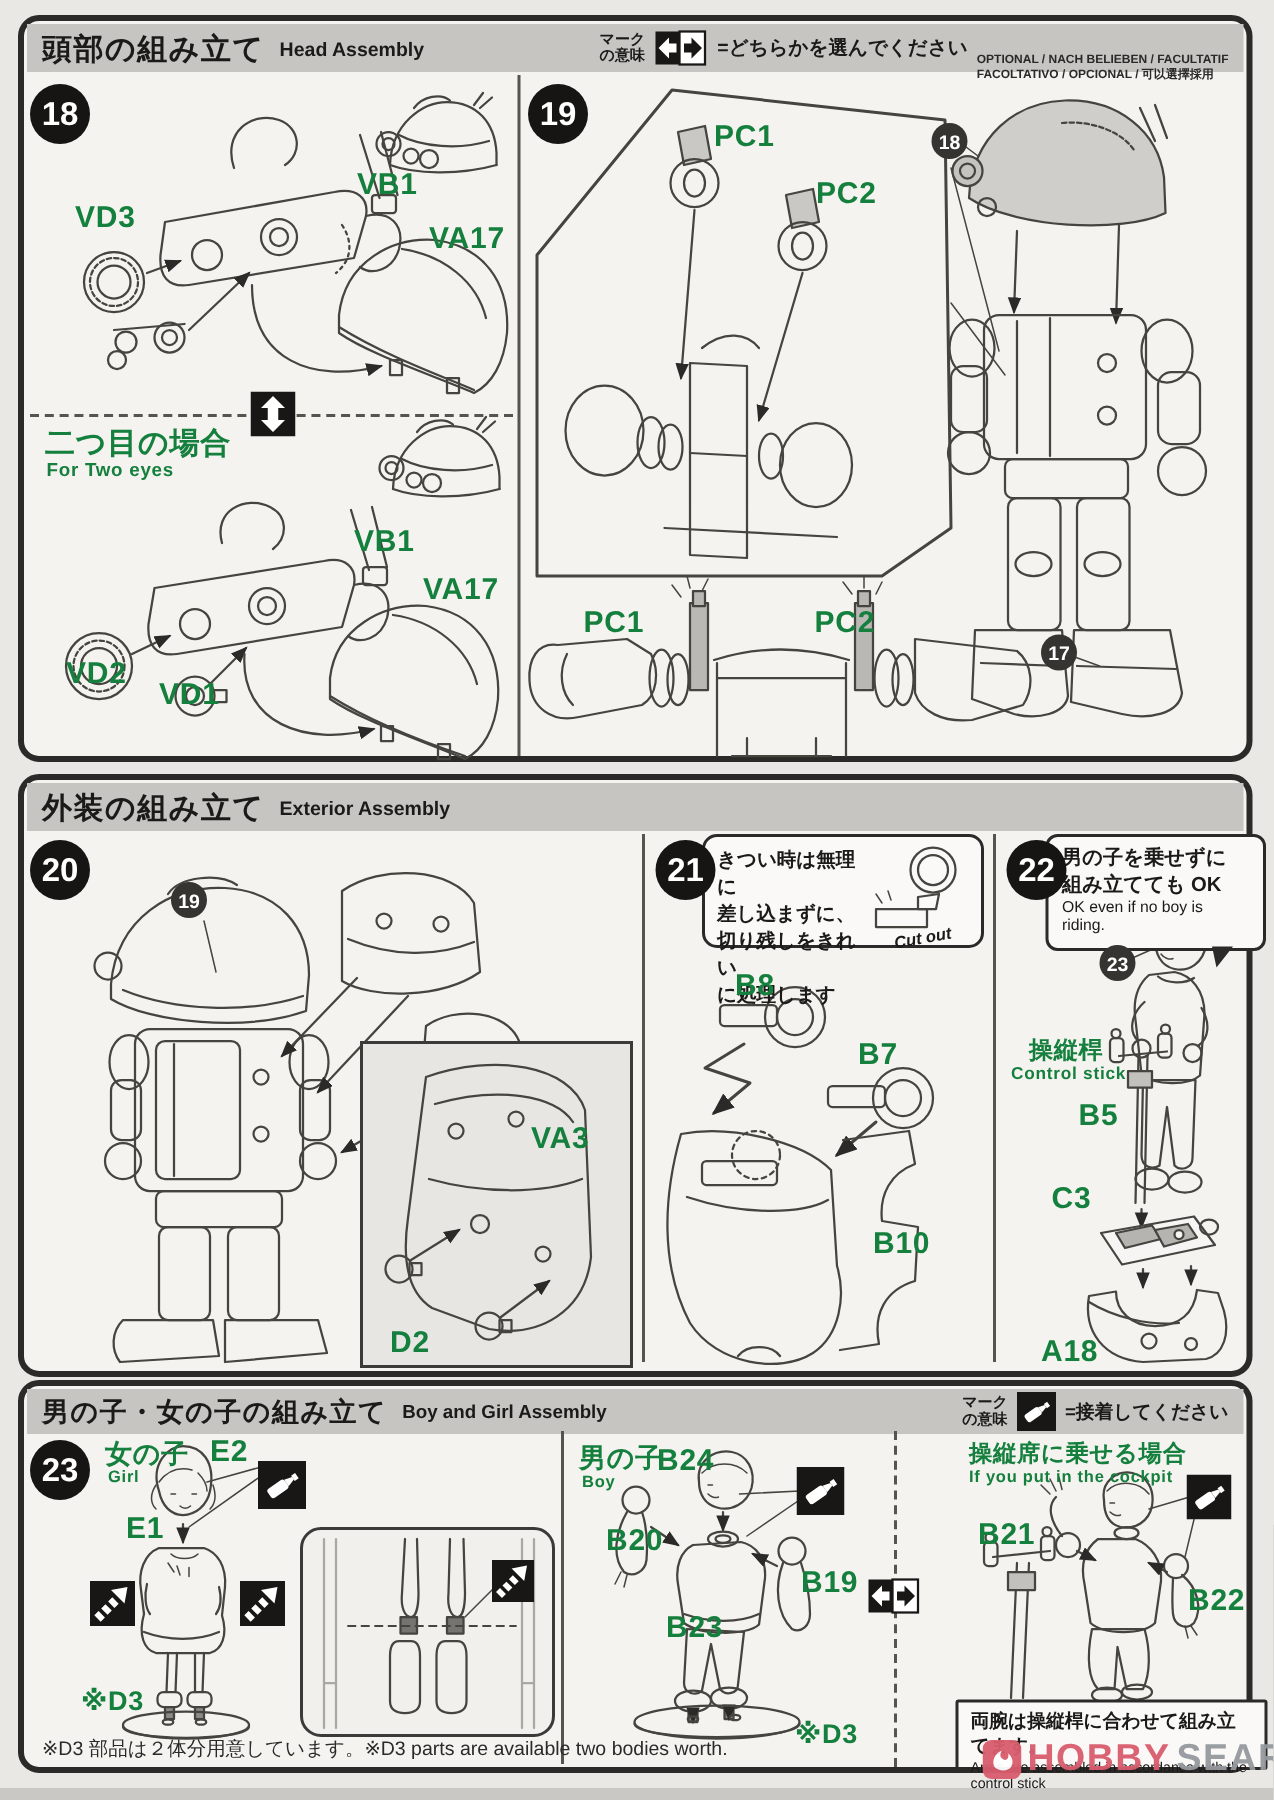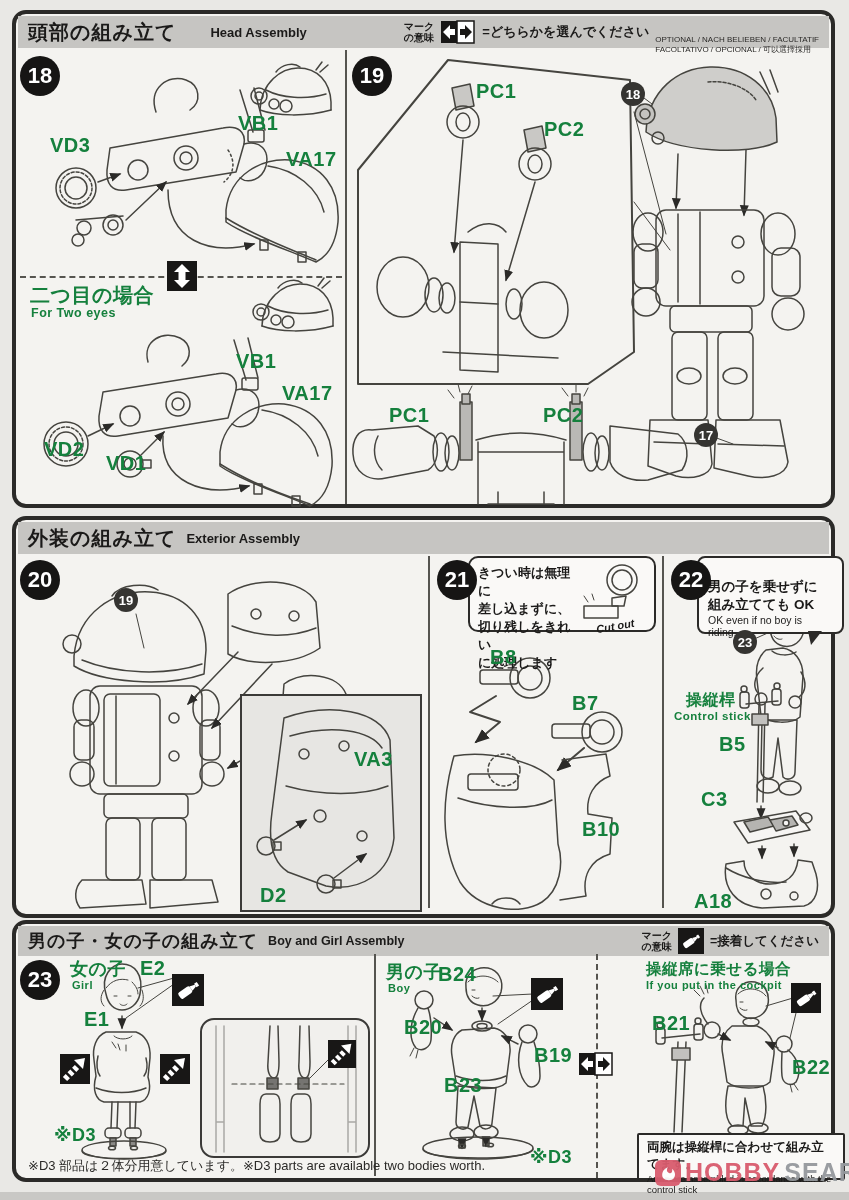--- a/index.html
+++ b/index.html
@@ -42,7 +42,7 @@
   </svg>
 
   <div class="panel" style="left:12px;top:10px;width:823px;height:498px;"></div>
-  <div class="secbar" style="left:18px;top:16px;width:811px;height:32px;gap:24px;">
+  <div class="secbar" style="left:18px;top:16px;width:811px;height:32px;">
     <span class="jtitle">頭部の組み立て</span>
     <span class="etitle">Head Assembly</span>
     <span class="legend">

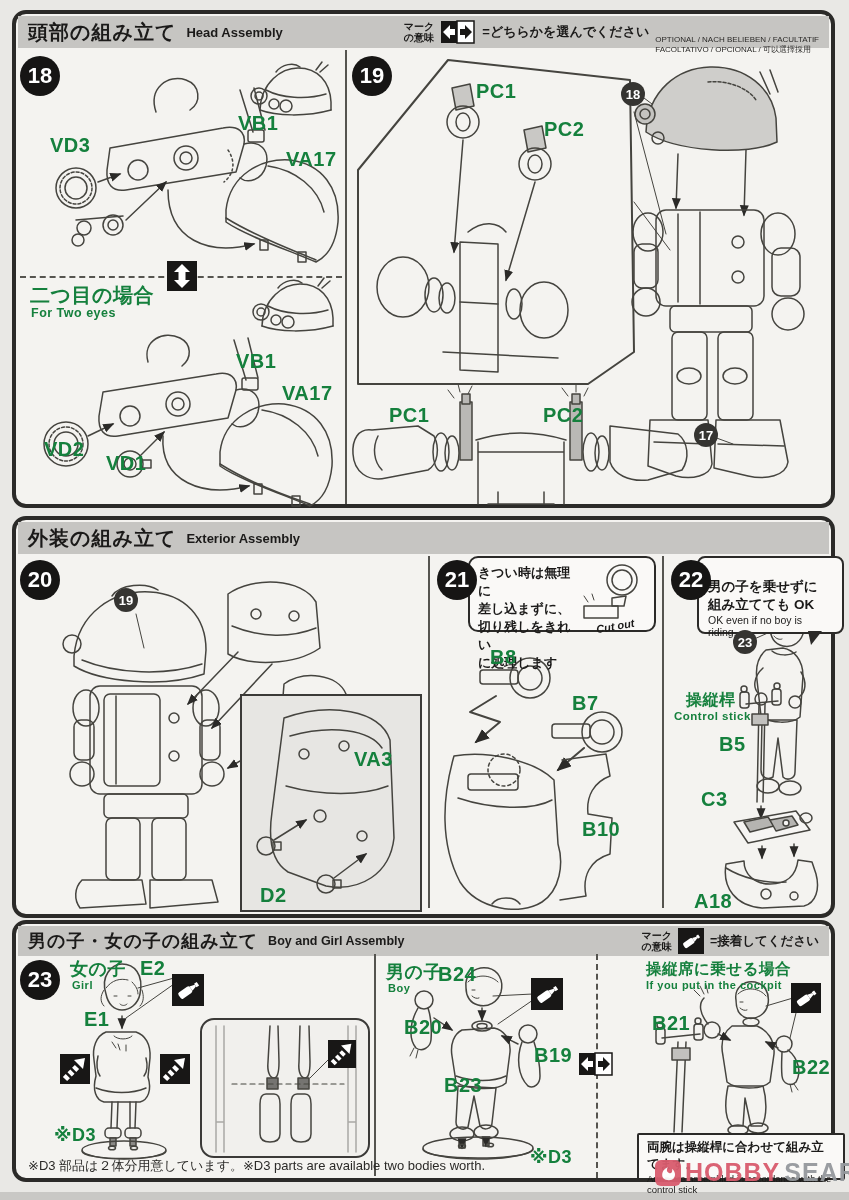--- a/index.html
+++ b/index.html
@@ -12,7 +12,7 @@
   .legend{margin-left:auto;display:flex;align-items:center;gap:6px;}
   .marklbl{font-size:10px;font-weight:bold;line-height:11px;white-space:nowrap;}
   .meaning{font-size:13px;font-weight:bold;white-space:nowrap;}
-  .langs{font-size:8px;font-weight:normal;line-height:10px;color:#2a2927;white-space:nowrap;margin-top:26px;}
+  .langs{font-size:8px;font-weight:bold;line-height:10px;color:#2a2927;white-space:nowrap;margin-top:26px;}
   .badge{position:absolute;width:40px;height:40px;border-radius:50%;background:#161514;color:#fff;
          display:flex;align-items:center;justify-content:center;font-size:22px;font-weight:bold;z-index:5;}
   .refbadge{width:24px;height:24px;font-size:13px;background:#35343１;background:#353431;}

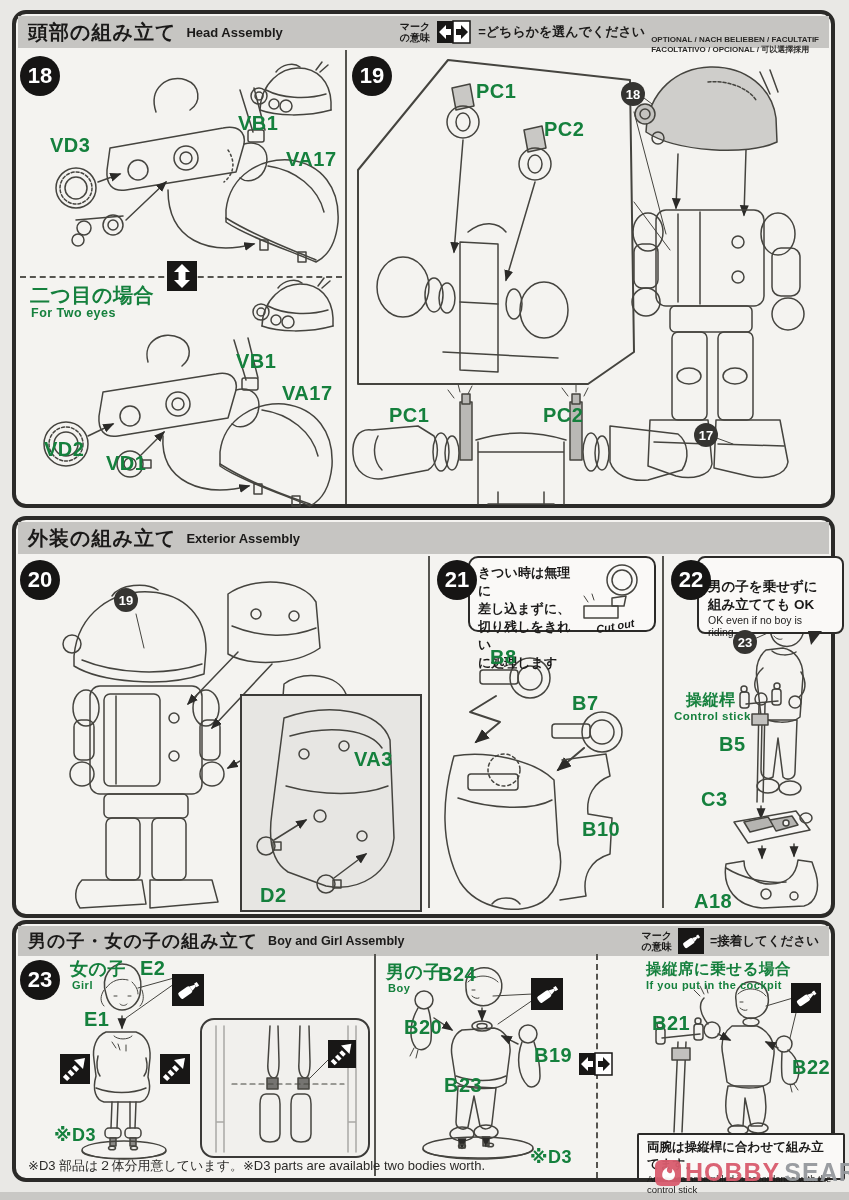--- a/index.html
+++ b/index.html
@@ -337,7 +337,7 @@
   <div class="plabel" style="left:572px;top:692px;">B7</div>
   <div class="plabel" style="left:582px;top:818px;">B10</div>
 
-  <div style="position:absolute;left:697px;top:556px;width:147px;height:78px;background:#faf9f7;border:2px solid #2b2a28;border-radius:8px;box-sizing:border-box;padding:20px 9px;z-index:4;">
+  <div style="position:absolute;left:697px;top:556px;width:147px;height:78px;background:#faf9f7;border:2px solid #2b2a28;border-radius:8px;box-sizing:border-box;padding:5px 9px;z-index:4;">
     <div class="jp-s" style="font-size:13.5px;">男の子を乗せずに</div>
     <div class="jp-s" style="font-size:13.5px;">組み立てても OK</div>
     <div style="font-size:10.5px;line-height:12px;">OK even if no boy is</div>

